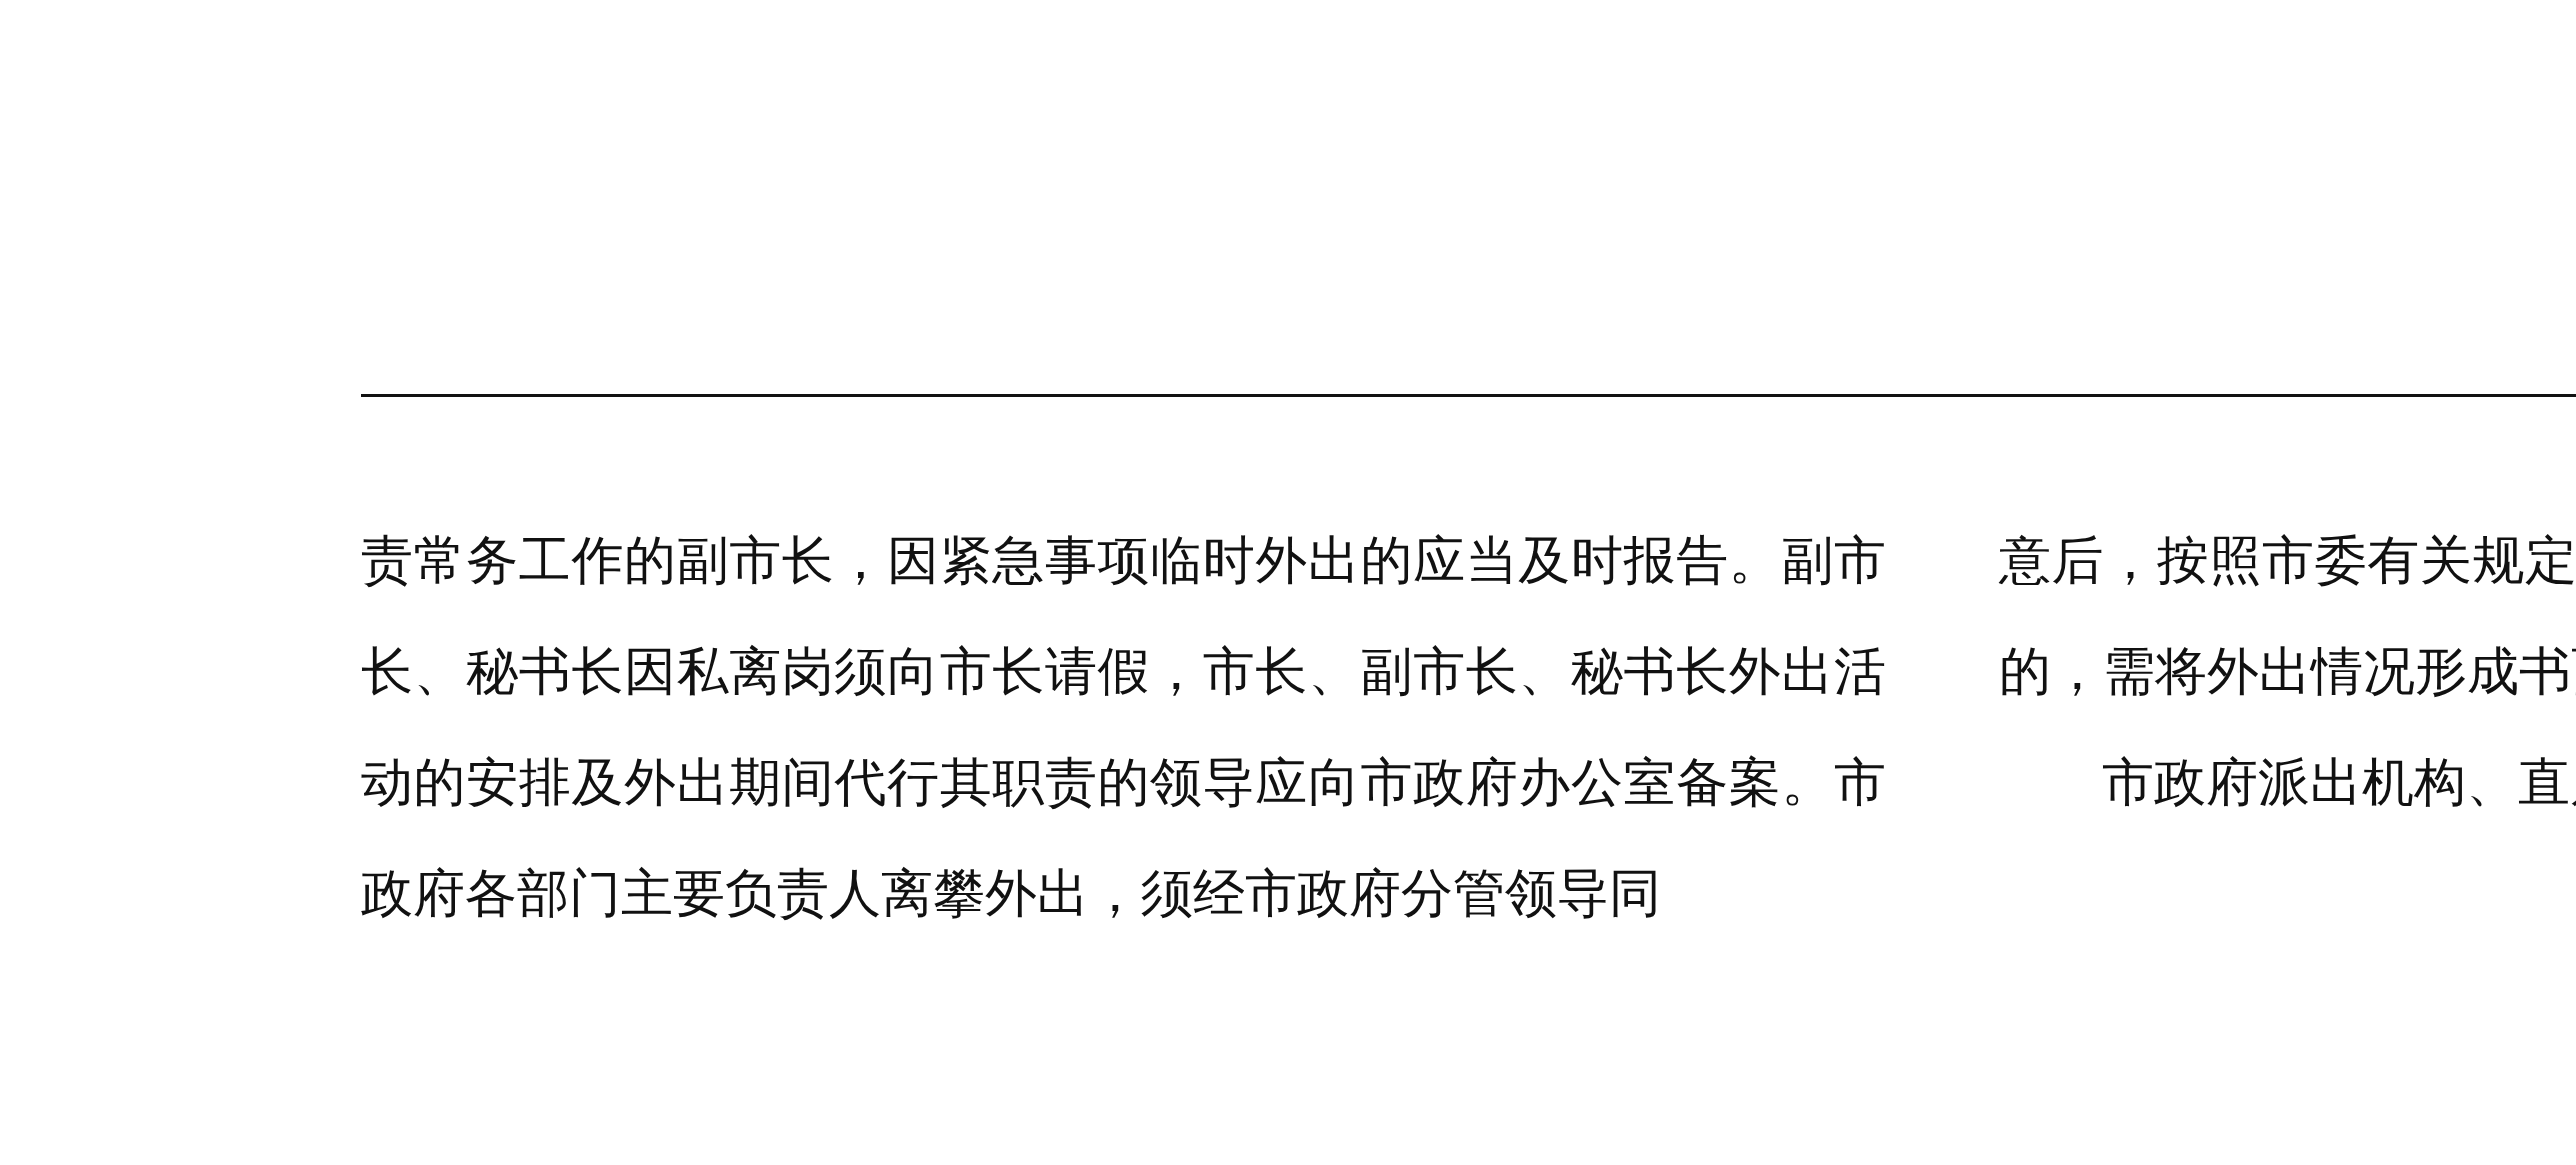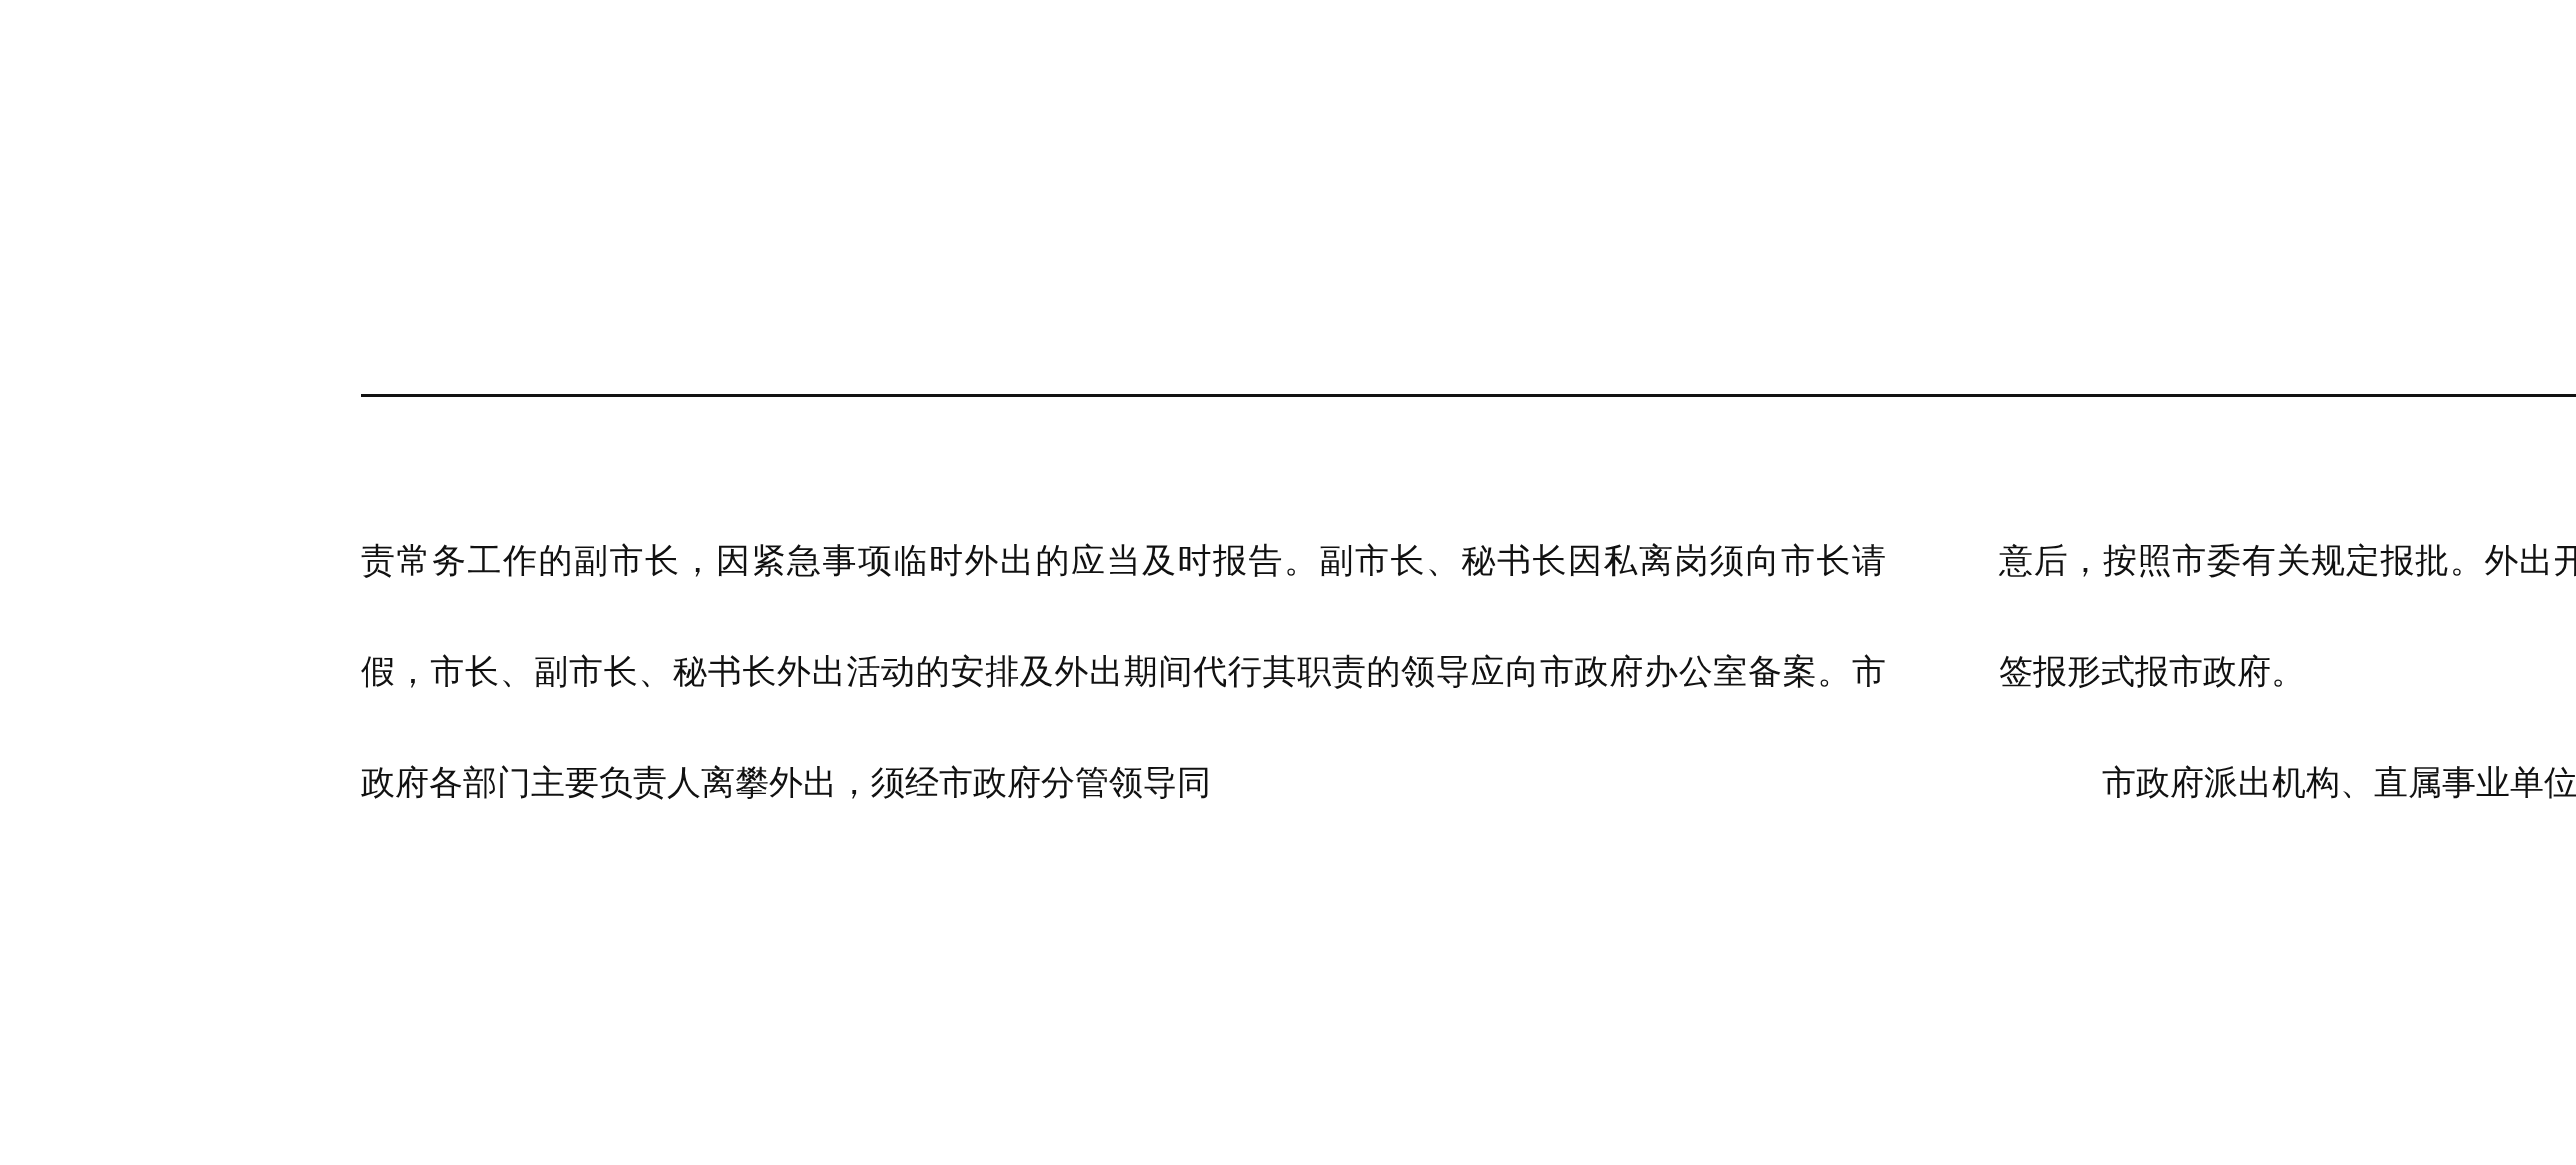--- a/index.html
+++ b/index.html
@@ -55,7 +55,7 @@
     width: 1525px;
   }
   .para {
-    font-size: 34px;
+    font-size: 52px;
     line-height: 111px;
     letter-spacing: 0px;
     text-align: justify;

